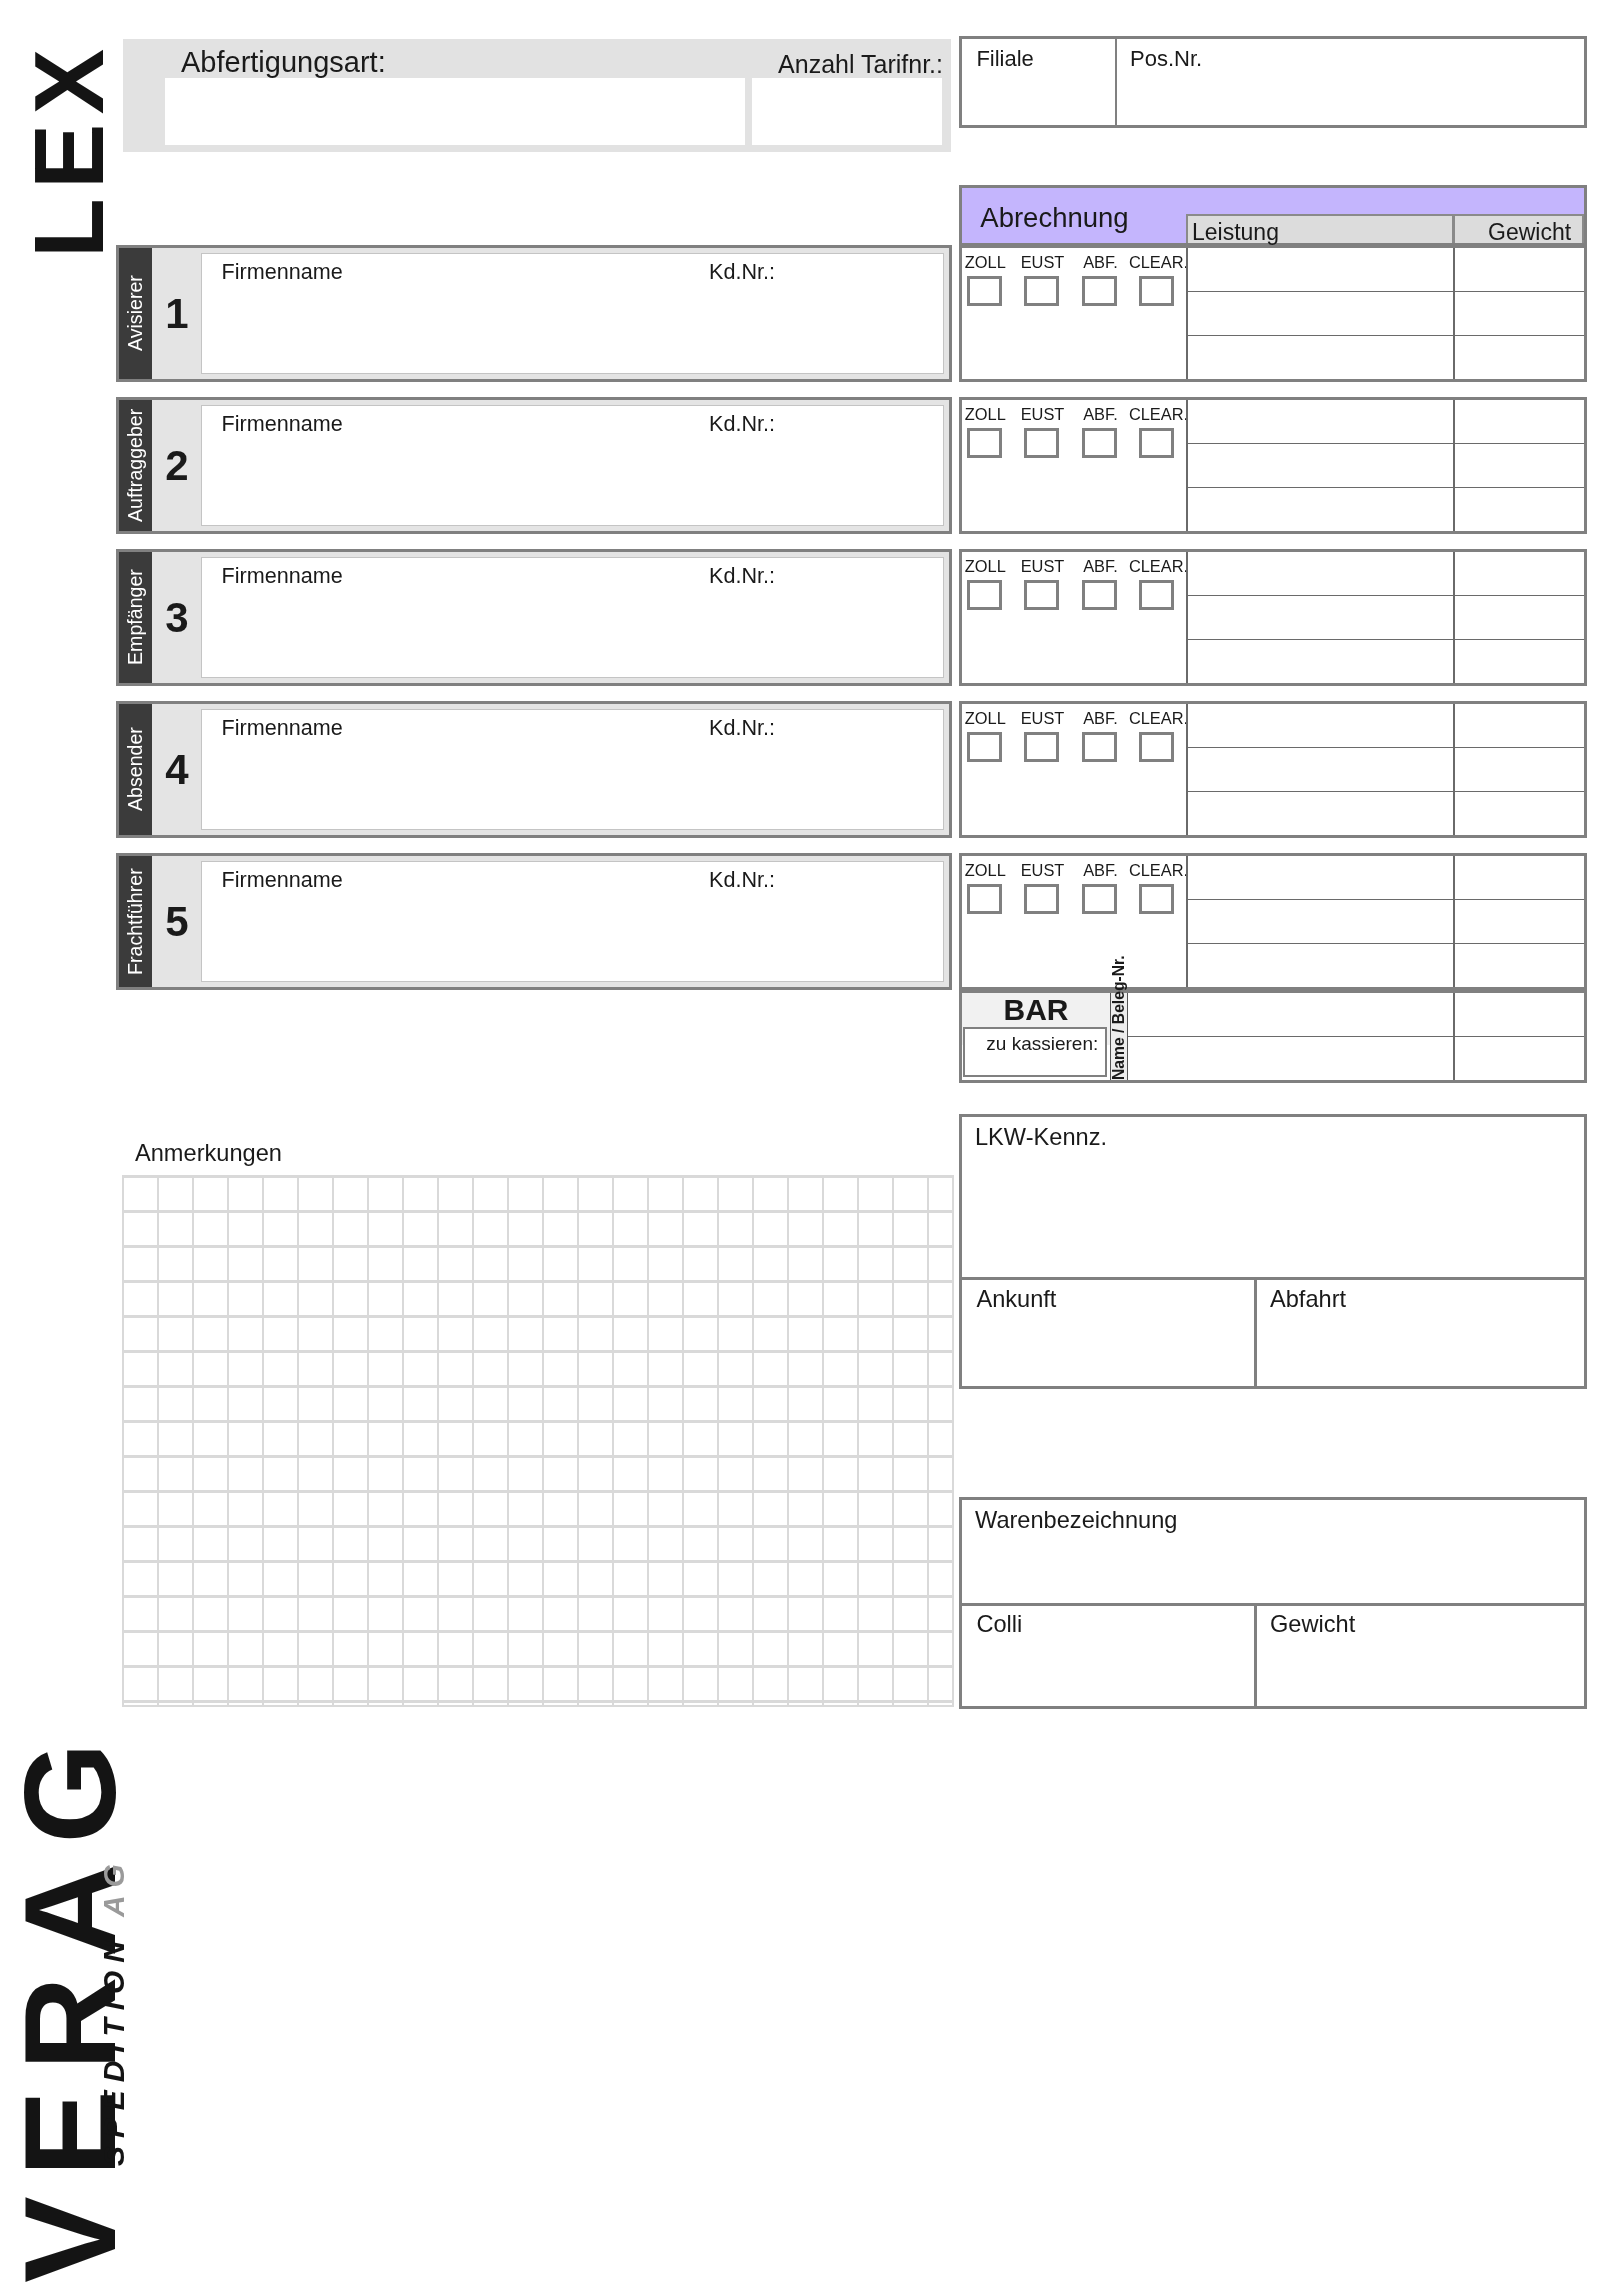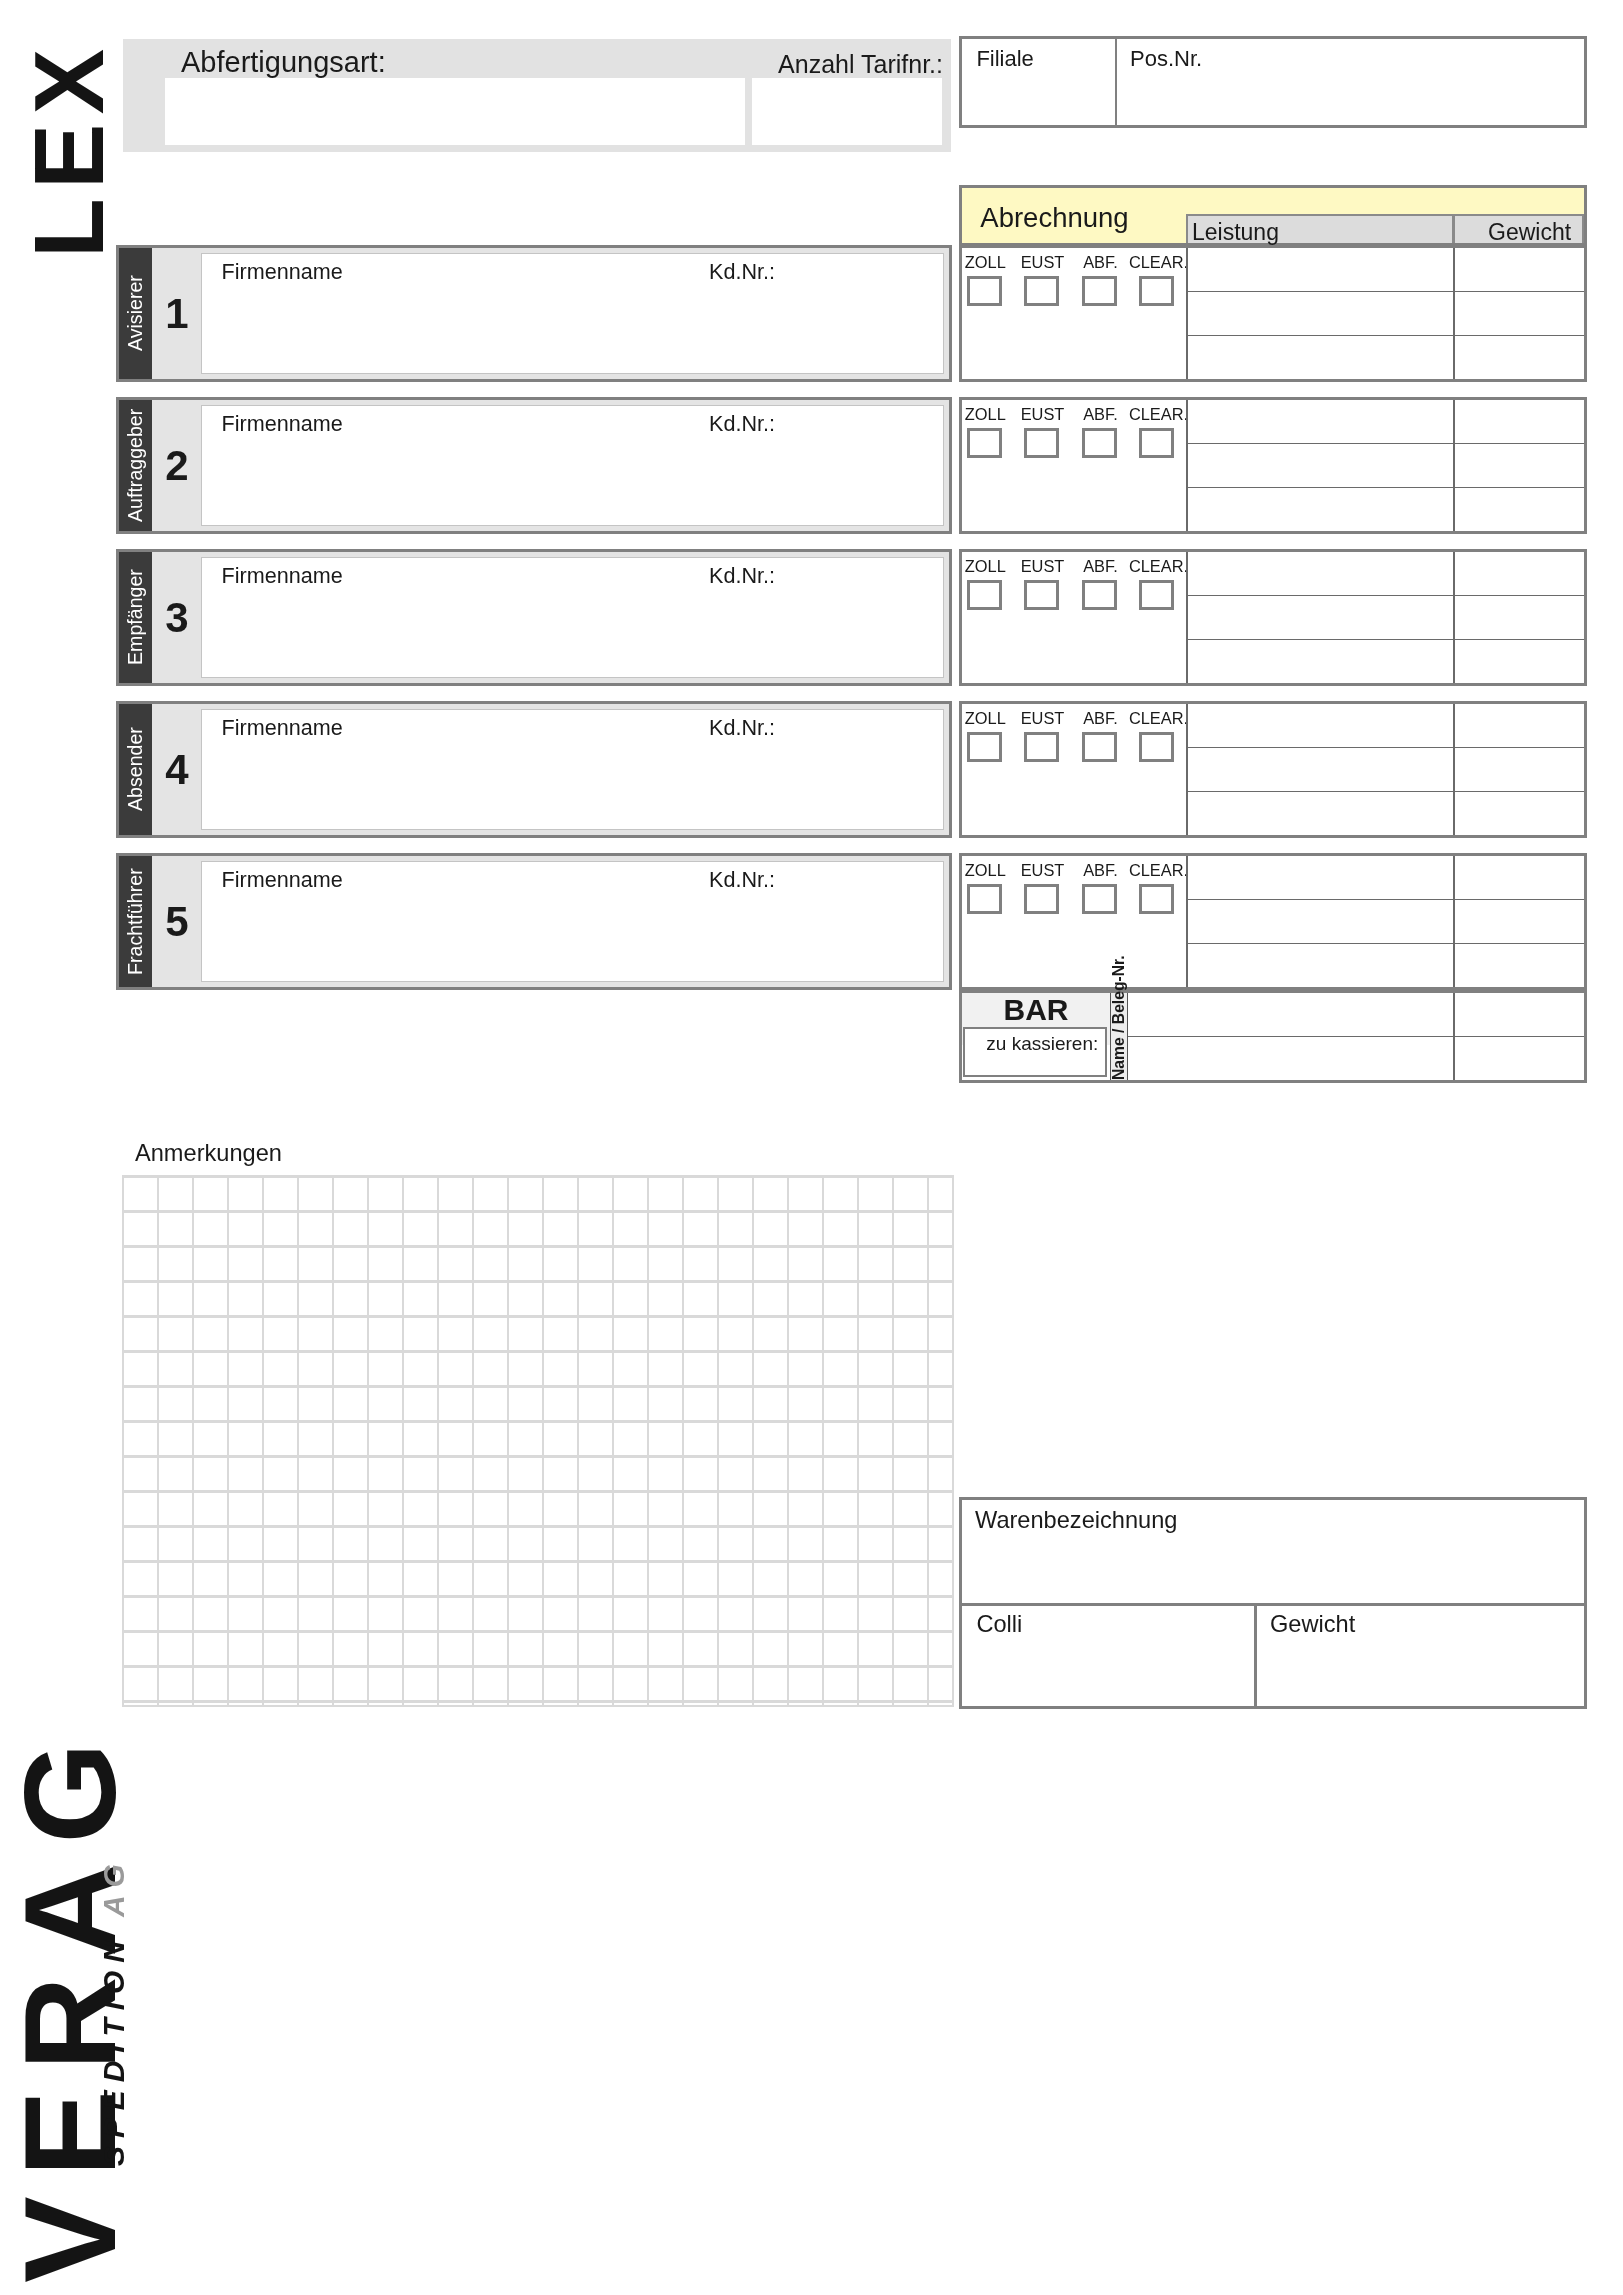--- a/index.html
+++ b/index.html
@@ -35,7 +35,7 @@
 
   
   .abrhead{position:absolute;left:959px;top:185px;width:628px;height:61px;
-       border:3.9px solid #808080;box-sizing:border-box;background:#fef9c3;}
+       border:3.9px solid #808080;box-sizing:border-box;background:#c4b5fd;}
   .abrhead .title{position:absolute;left:18.3px;top:14.4px;font-size:27.5px;}
   .hcell{position:absolute;top:25.5px;bottom:0;background:#dcdcdc;
        border:2px solid #8a8a8a;border-bottom:none;box-sizing:border-box;font-size:23px;}

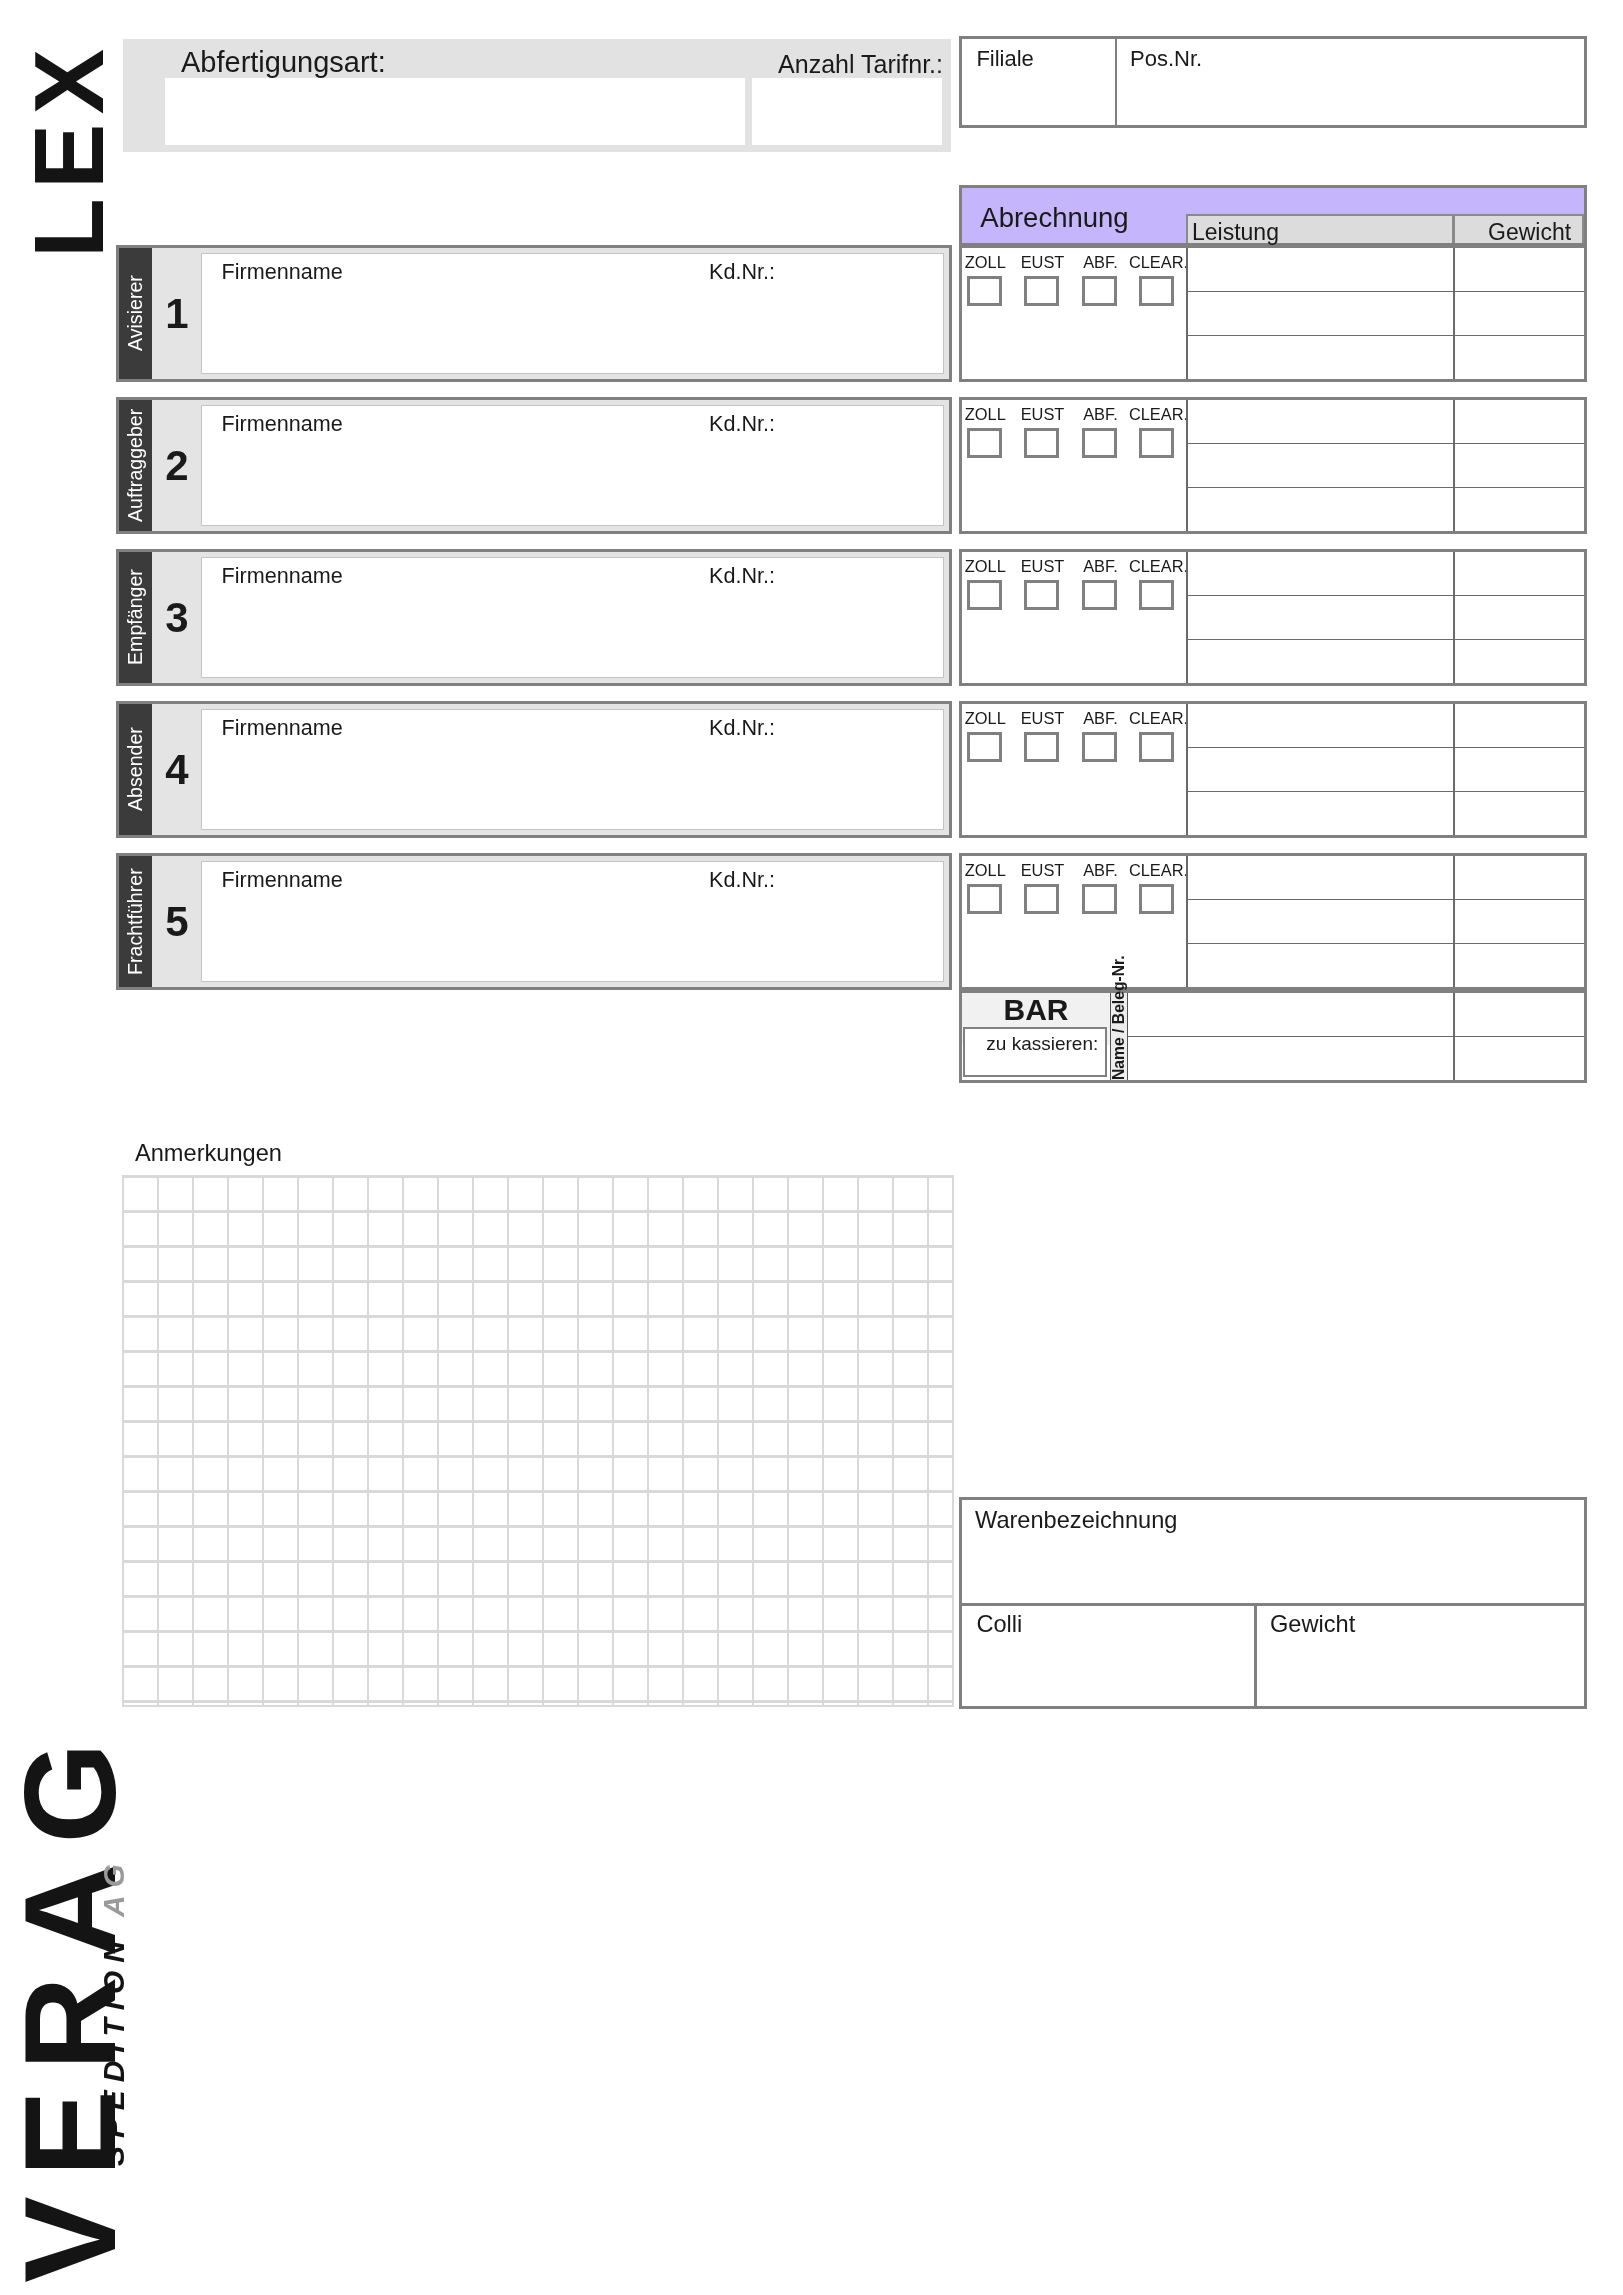--- a/index.html
+++ b/index.html
@@ -323,6 +323,16 @@
   <div class="anmgrid"></div>
 
 
+  <div class="grp" style="top:1114px;height:275px">
+    <span class="glbl" style="left:13px;top:6.5px">LKW-Kennz.</span>
+    <div class="fieldarea" style="left:0;top:30px;right:0;height:128px"></div>
+    <div class="hdiv" style="top:160px"></div>
+    <div class="vdiv2" style="left:292px;top:162px;bottom:0"></div>
+    <span class="glbl" style="left:14.4px;top:169px">Ankunft</span>
+    <span class="glbl" style="left:308px;top:169px">Abfahrt</span>
+    <div class="fieldarea" style="left:0;top:196px;width:292px;bottom:0"></div>
+    <div class="fieldarea" style="left:294px;top:196px;right:0;bottom:0"></div>
+  </div>
 
   <div class="grp" style="top:1497px;height:212px">
     <span class="glbl" style="left:13px;top:6.5px">Warenbezeichnung</span>

